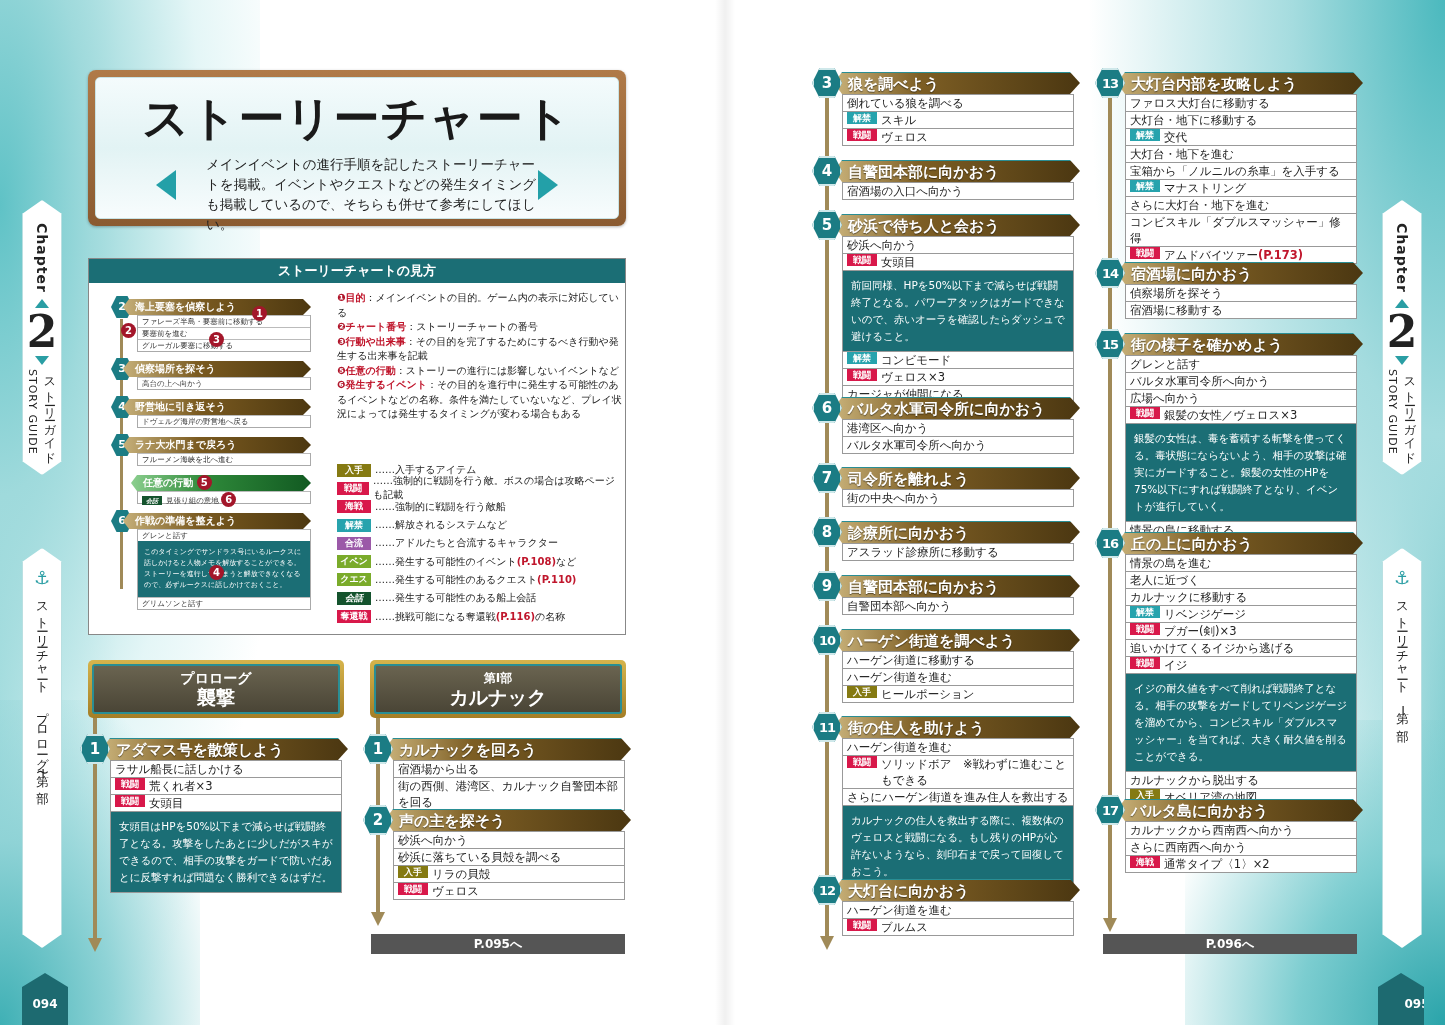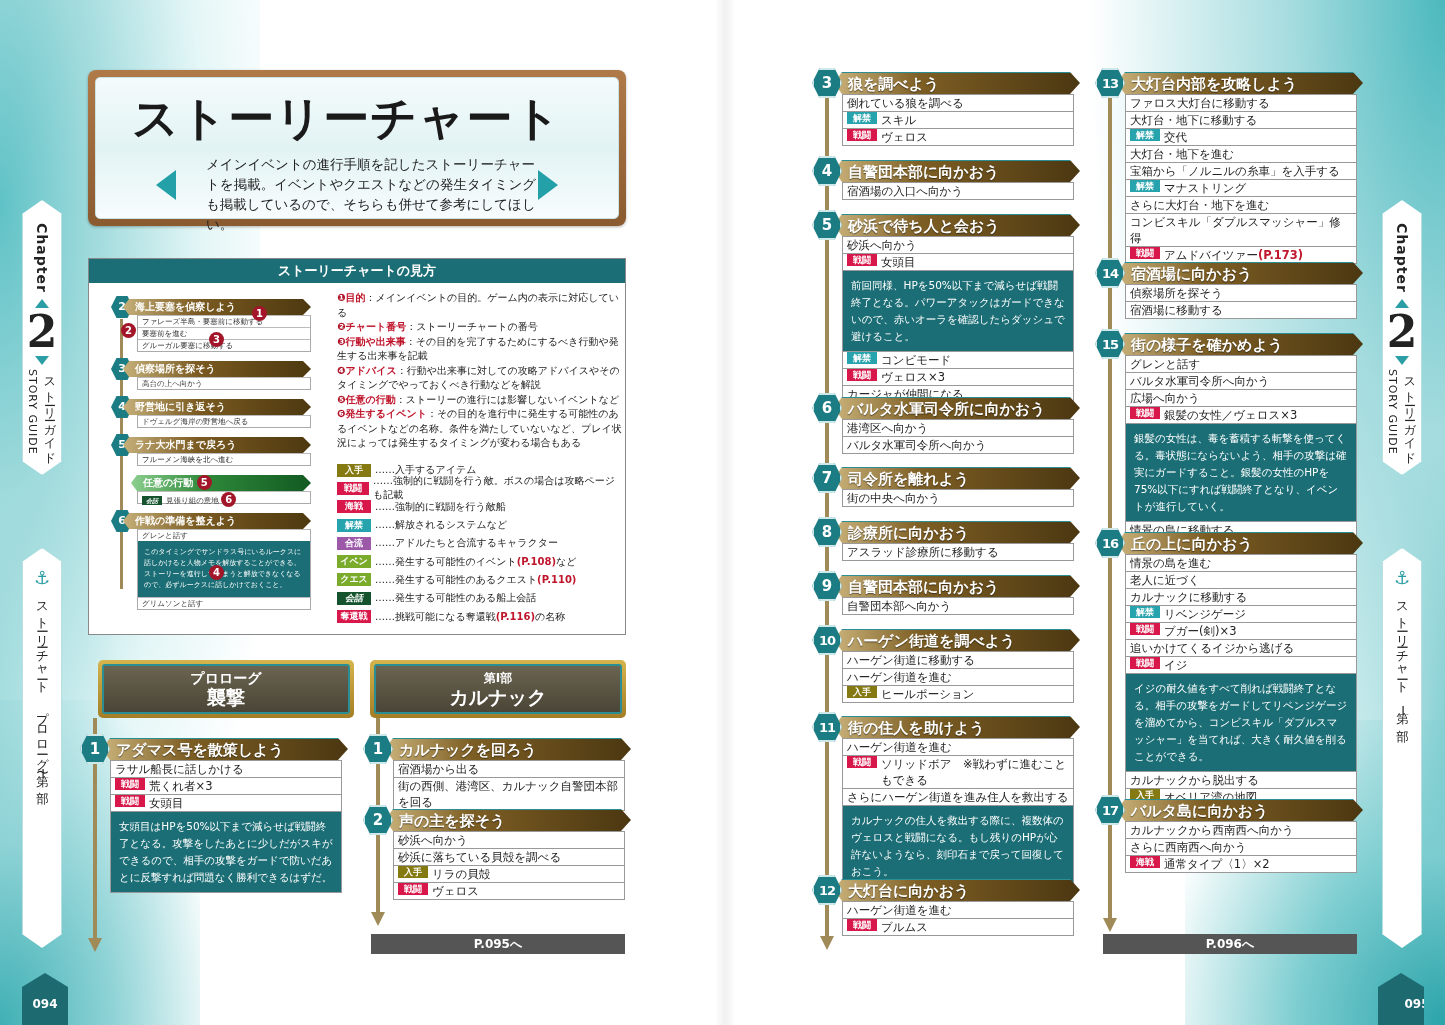--- a/index.html
+++ b/index.html
@@ -25,7 +25,7 @@
 
 .banner{position:absolute;left:88px;top:70px;width:538px;height:156px;background:linear-gradient(180deg,#b07a48,#8a5a30);border-radius:8px;padding:7px;box-shadow:0 1px 3px rgba(0,0,0,.3);}
 .banner-in{width:100%;height:100%;background:linear-gradient(180deg,#f4fbfc 0%,#e2f3f4 50%,#f8fcfd 100%);border-radius:5px;border:1px solid #c9e3e5;position:relative;}
-.banner-title{position:absolute;left:0;right:0;top:10px;text-align:left;font-size:46px;font-weight:bold;color:#1a1a1a;letter-spacing:1px;margin-left:36px;}
+.banner-title{position:absolute;left:0;right:0;top:10px;text-align:center;font-size:46px;font-weight:bold;color:#1a1a1a;letter-spacing:1px;}
 .banner-desc{position:absolute;left:110px;top:76px;width:330px;font-size:13.5px;line-height:20px;color:#222;}
 .arrow-l,.arrow-r{position:absolute;top:92px;width:0;height:0;border-top:15px solid transparent;border-bottom:15px solid transparent;}
 .arrow-l{left:60px;border-right:20px solid #23a0a8;}

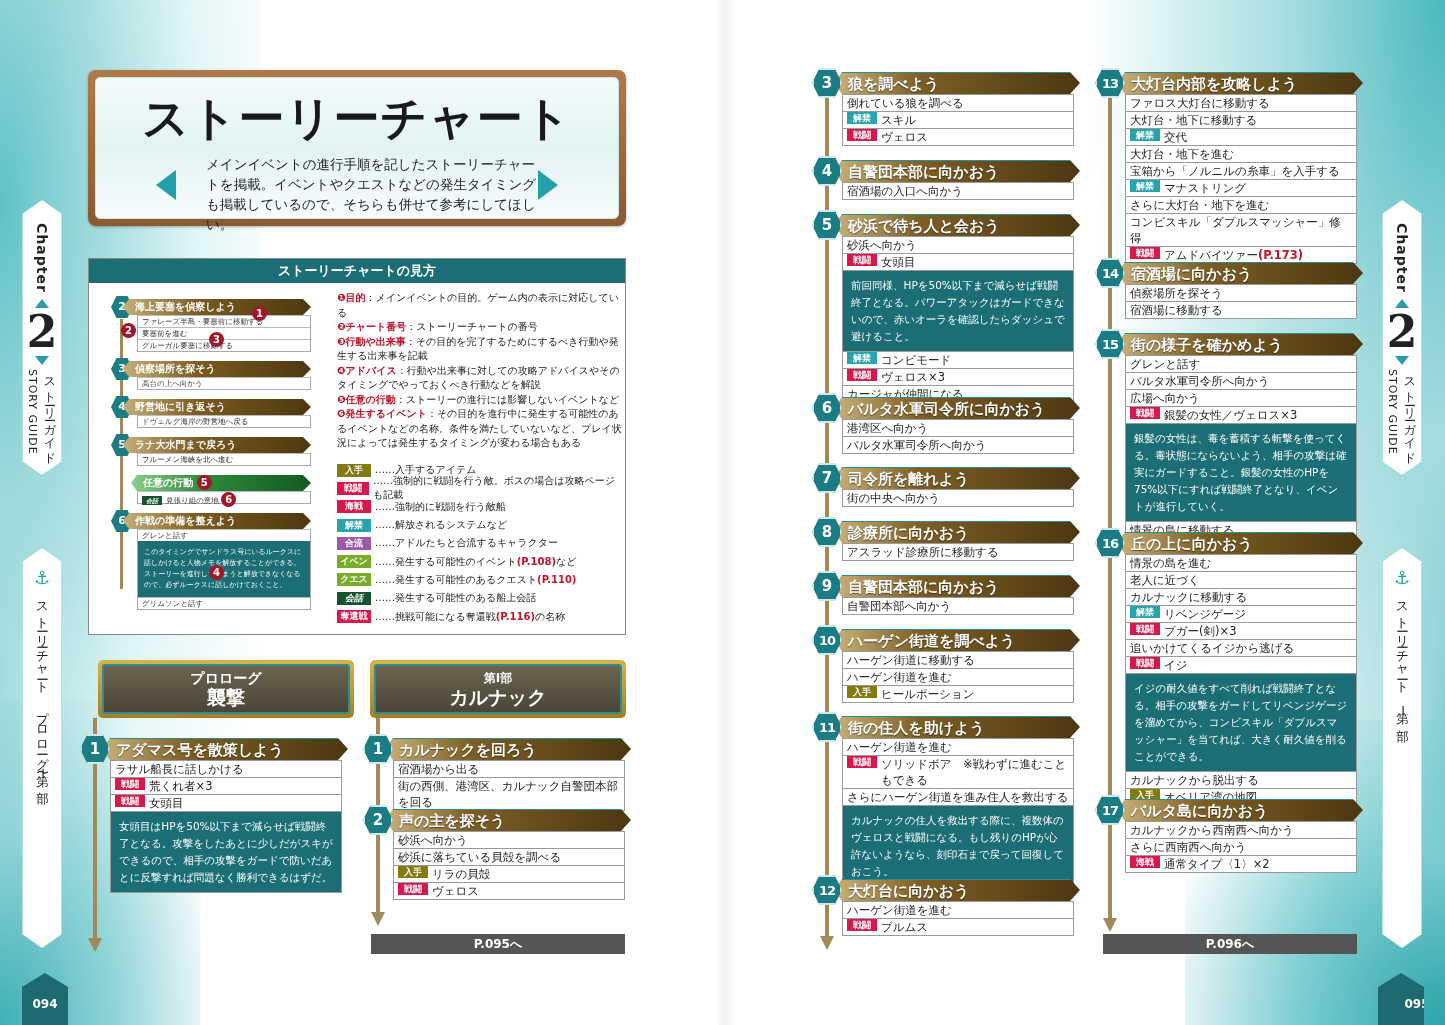--- a/index.html
+++ b/index.html
@@ -197,7 +197,6 @@
       <div><span class="num">❶</span><span class="key">目的</span><span>：メインイベントの目的。ゲーム内の表示に対応している</span></div>
       <div><span class="num">❷</span><span class="key">チャート番号</span><span>：ストーリーチャートの番号</span></div>
       <div><span class="num">❸</span><span class="key">行動や出来事</span><span>：その目的を完了するためにするべき行動や発生する出来事を記載</span></div>
-      <div><span class="num">❹</span><span class="key">アドバイス</span><span>：行動や出来事に対しての攻略アドバイスやそのタイミングでやっておくべき行動などを解説</span></div>
       <div><span class="num">❺</span><span class="key">任意の行動</span><span>：ストーリーの進行には影響しないイベントなど</span></div>
       <div><span class="num">❻</span><span class="key">発生するイベント</span><span>：その目的を進行中に発生する可能性のあるイベントなどの名称。条件を満たしていないなど、プレイ状況によっては発生するタイミングが変わる場合もある</span></div>
     </div>

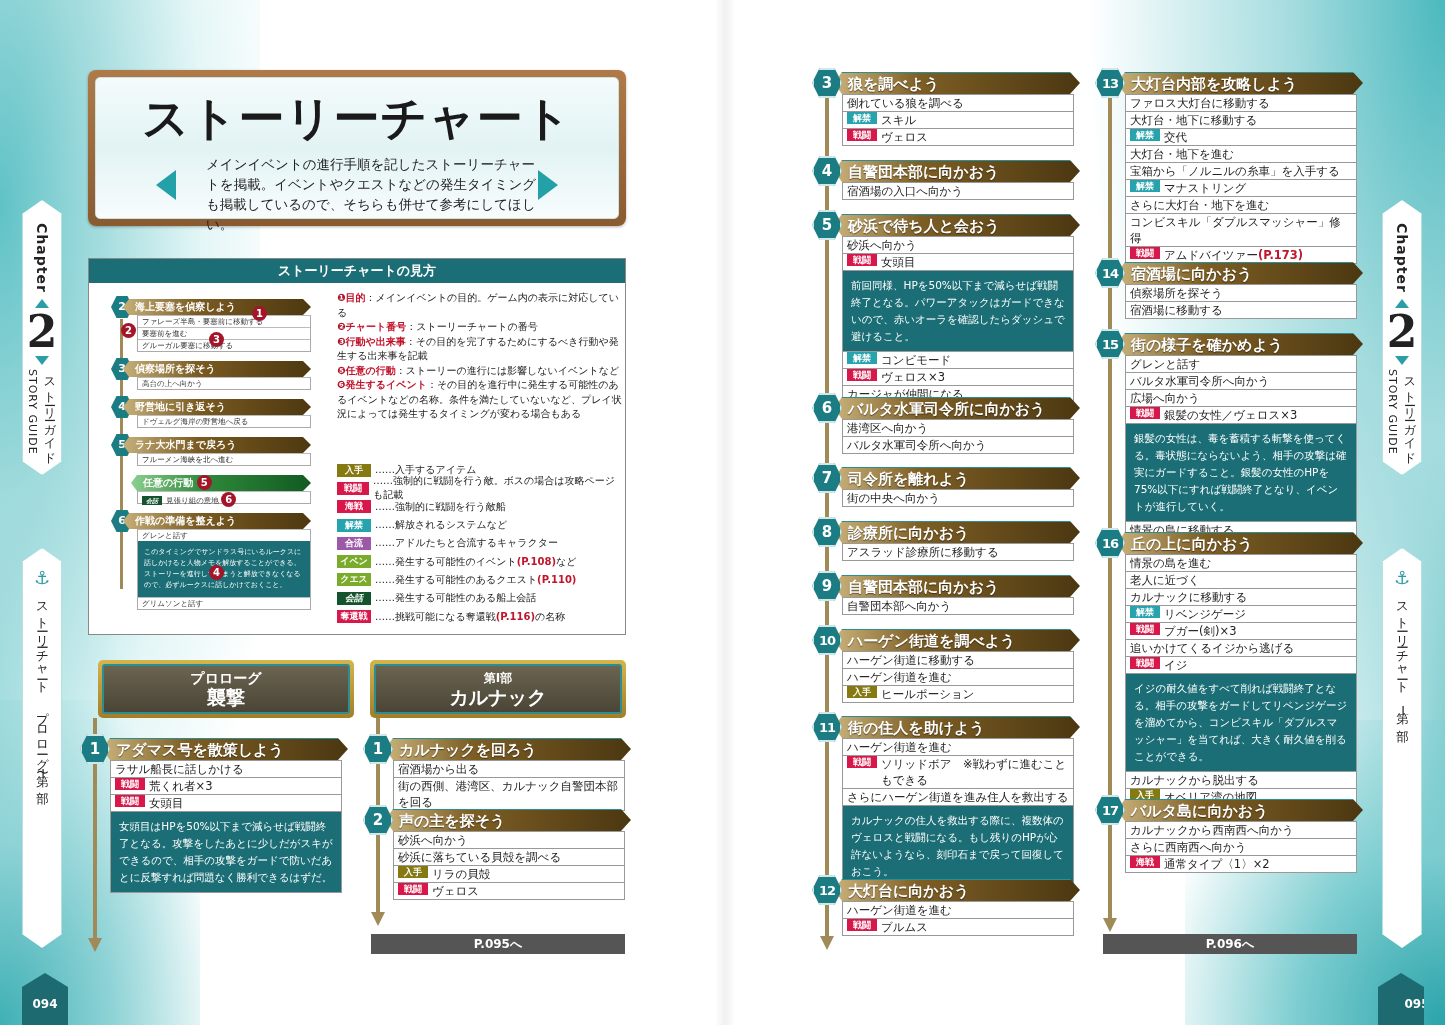--- a/index.html
+++ b/index.html
@@ -240,7 +240,7 @@
     </div>
 </div>
 
-<div class="chap-hdr" style="left:88px;top:660px;margin-left:10px;">
+<div class="chap-hdr" style="left:88px;top:660px;">
   <div class="chap-hdr-in">
     <div class="chap-sub">プロローグ</div>
     <div class="chap-main">襲撃</div>

